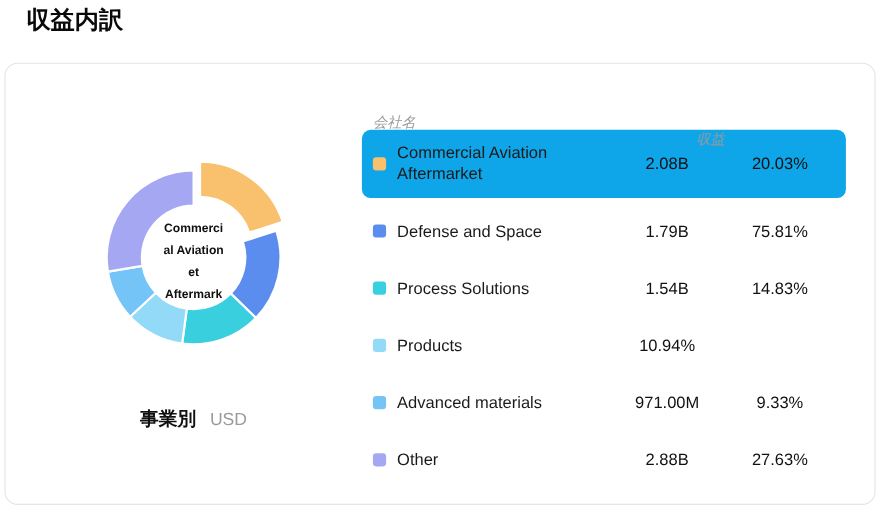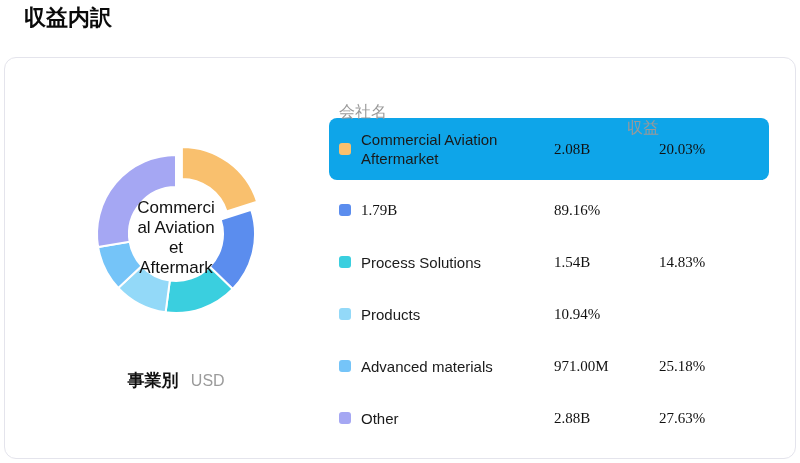--- a/index.html
+++ b/index.html
@@ -41,7 +41,7 @@
   .thead {
     display: grid; grid-template-columns: 1fr 105px 100px;
     padding: 0 10px; height: 22px; align-items: center;
-    font-size: 16px; color: #999999; margin-bottom: 10px;
+    font-size: 13px; color: #999999; margin-bottom: 10px; font-style: italic;
   }
   .th-right { text-align: right; margin-top: 32px; }
   .trow {

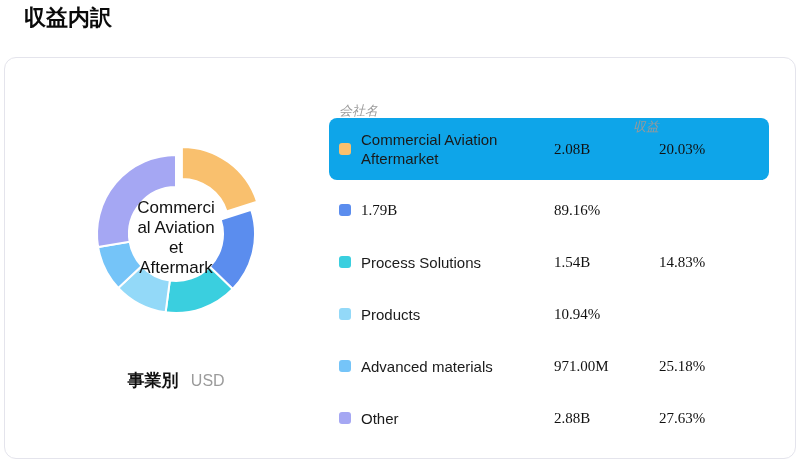--- a/index.html
+++ b/index.html
@@ -52,7 +52,7 @@
   .trow.selected { background: #0ea5e9; height: 62px; margin-bottom: 4px; }
   .swatch { width: 12px; height: 12px; border-radius: 3px; }
   .tname { font-size: 15px; line-height: 19px; color: #1a1a1a; padding-right: 8px; }
-  .tval  { font-size: 15px; color: #111111; text-align: left; font-family: Liberation Serif, serif; }
+  .tval  { font-size: 15px; color: #111111; text-align: center; }
 </style>
 </head>
 <body>

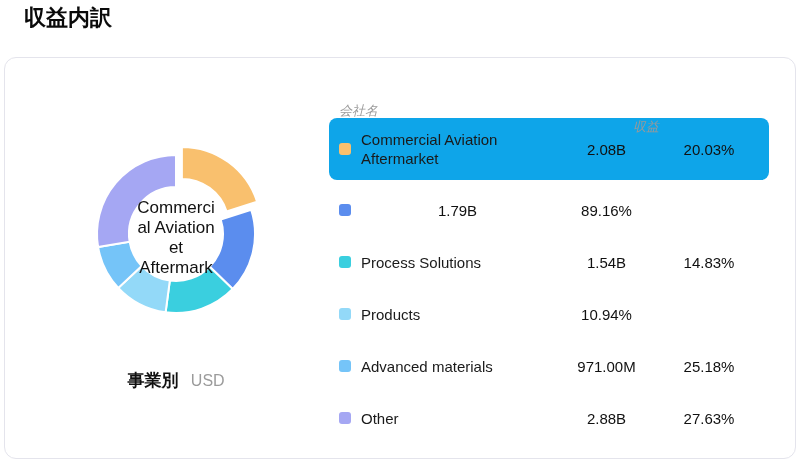--- a/index.html
+++ b/index.html
@@ -26,8 +26,8 @@
   .donut-svg { position: absolute; left: 51px; top: 56px; }
   .center-label {
     position: absolute; left: 111px; top: 140px; width: 120px;
-    text-align: center; font-size: 17px; line-height: 20px;
-    font-weight: 400; color: #111111; pointer-events: none;
+    text-align: center; font-size: 11px; line-height: 20px;
+    font-weight: 700; color: #111111; pointer-events: none;
   }
   .center-label span { display: block; }
   .chart-caption {

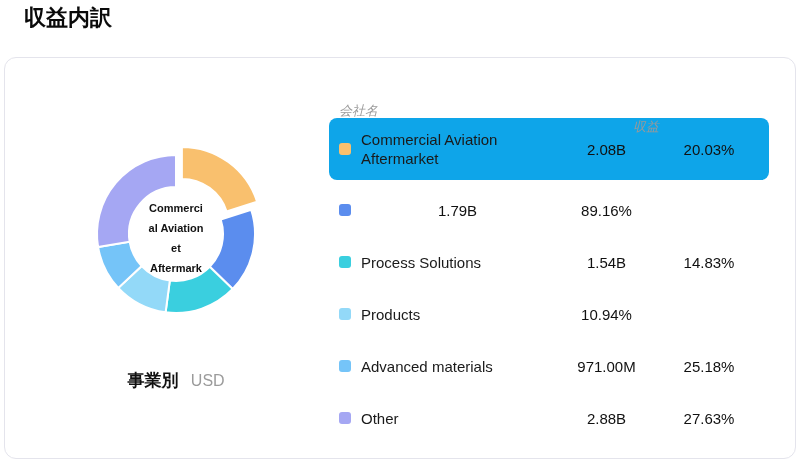--- a/index.html
+++ b/index.html
@@ -96,6 +96,7 @@
         </div>
         <div class="trow">
           <span class="swatch" style="background: rgb(91, 141, 238);"></span>
+          <span class="tname">Defense and Space</span>
           <span class="tval">1.79B</span>
           <span class="tval">89.16%</span>
         </div>

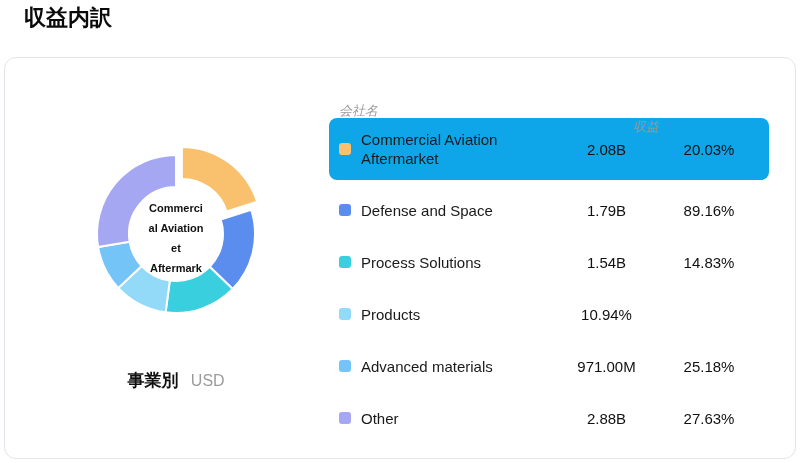--- a/index.html
+++ b/index.html
@@ -98,7 +98,7 @@
           <span class="swatch" style="background: rgb(91, 141, 238);"></span>
           <span class="tname">Defense and Space</span>
           <span class="tval">1.79B</span>
-          <span class="tval">89.16%</span>
+          <span class="tval">75.81%</span>
         </div>
         <div class="trow">
           <span class="swatch" style="background: rgb(58, 207, 223);"></span>

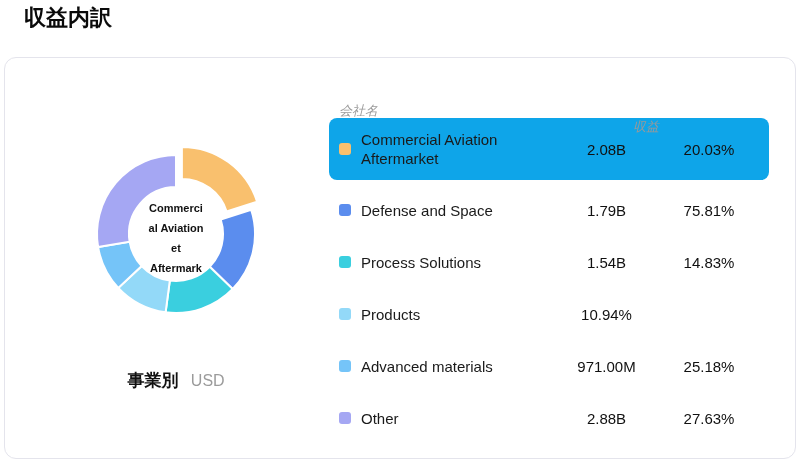--- a/index.html
+++ b/index.html
@@ -115,7 +115,7 @@
           <span class="swatch" style="background: rgb(117, 196, 248);"></span>
           <span class="tname">Advanced materials</span>
           <span class="tval">971.00M</span>
-          <span class="tval">25.18%</span>
+          <span class="tval">9.33%</span>
         </div>
         <div class="trow">
           <span class="swatch" style="background: rgb(165, 167, 243);"></span>

